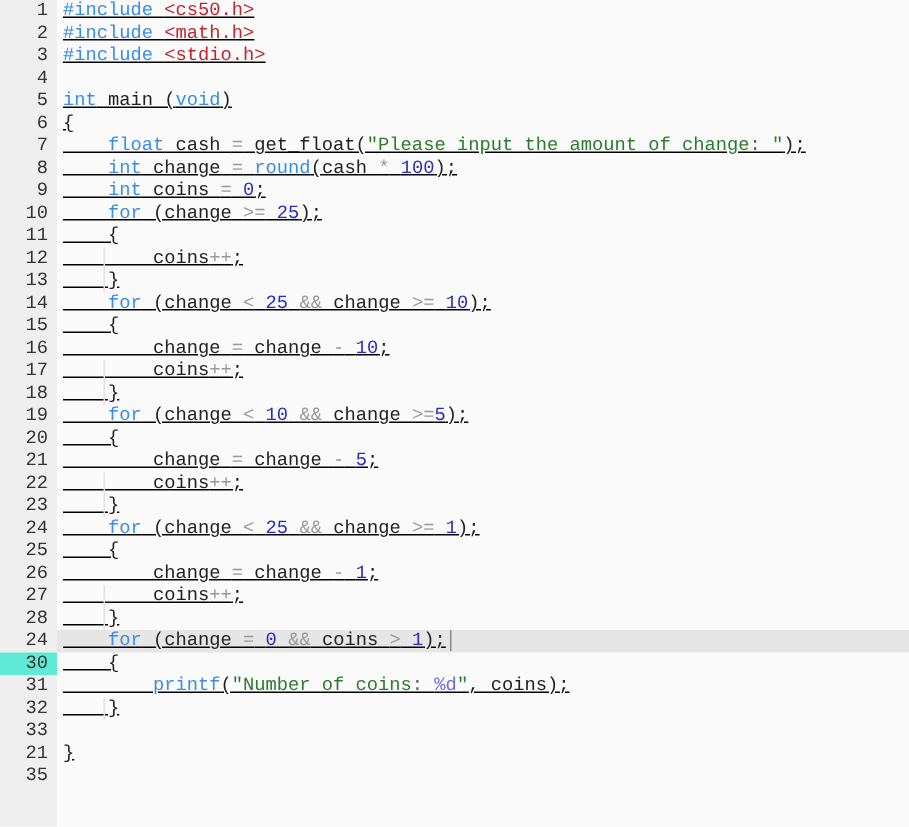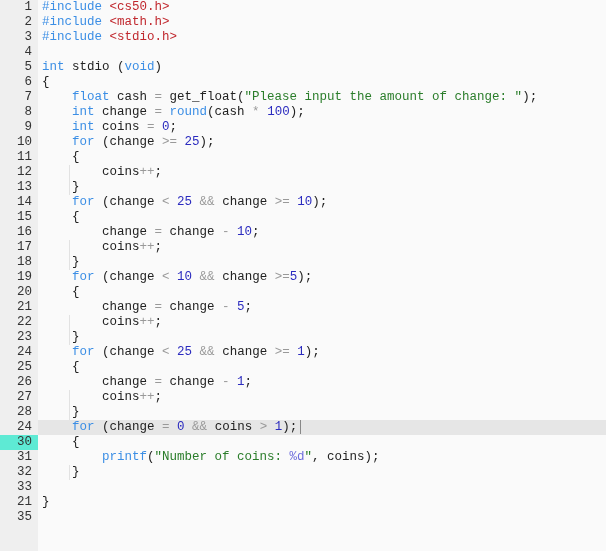--- a/index.html
+++ b/index.html
@@ -13,7 +13,7 @@
   .gutter {
     width: 38px; background: #efefef; flex: none; padding-top: 0;
   }
-  .code { flex: 1; position: relative; background: #fafafa; }
+  .code { flex: 1; position: relative; background: #fafafa; text-decoration: underline; }
   .line {
     height: 15px; line-height: 15px; white-space: pre; position: relative;
   }

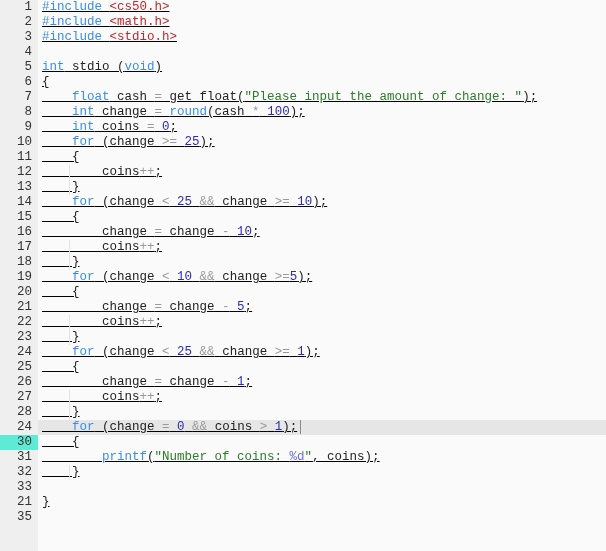--- a/index.html
+++ b/index.html
@@ -86,7 +86,7 @@
       <div class="line"><span class="tok-pp">#include</span><span class="tok-plain"> </span><span class="tok-inc">&lt;math.h&gt;</span></div>
       <div class="line"><span class="tok-pp">#include</span><span class="tok-plain"> </span><span class="tok-inc">&lt;stdio.h&gt;</span></div>
       <div class="line"></div>
-      <div class="line"><span class="tok-kw">int</span><span class="tok-plain"> stdio (</span><span class="tok-kw">void</span><span class="tok-plain">)</span></div>
+      <div class="line"><span class="tok-kw">int</span><span class="tok-plain"> main (</span><span class="tok-kw">void</span><span class="tok-plain">)</span></div>
       <div class="line"><span class="tok-plain">{</span></div>
       <div class="line"><span class="tok-plain">    </span><span class="tok-kw">float</span><span class="tok-plain"> cash </span><span class="tok-op">=</span><span class="tok-plain"> get_float(</span><span class="tok-str">"Please input the amount of change: "</span><span class="tok-plain">);</span></div>
       <div class="line"><span class="tok-plain">    </span><span class="tok-kw">int</span><span class="tok-plain"> change </span><span class="tok-op">=</span><span class="tok-plain"> </span><span class="tok-kw">round</span><span class="tok-plain">(cash </span><span class="tok-op">*</span><span class="tok-plain"> </span><span class="tok-num">100</span><span class="tok-plain">);</span></div>

